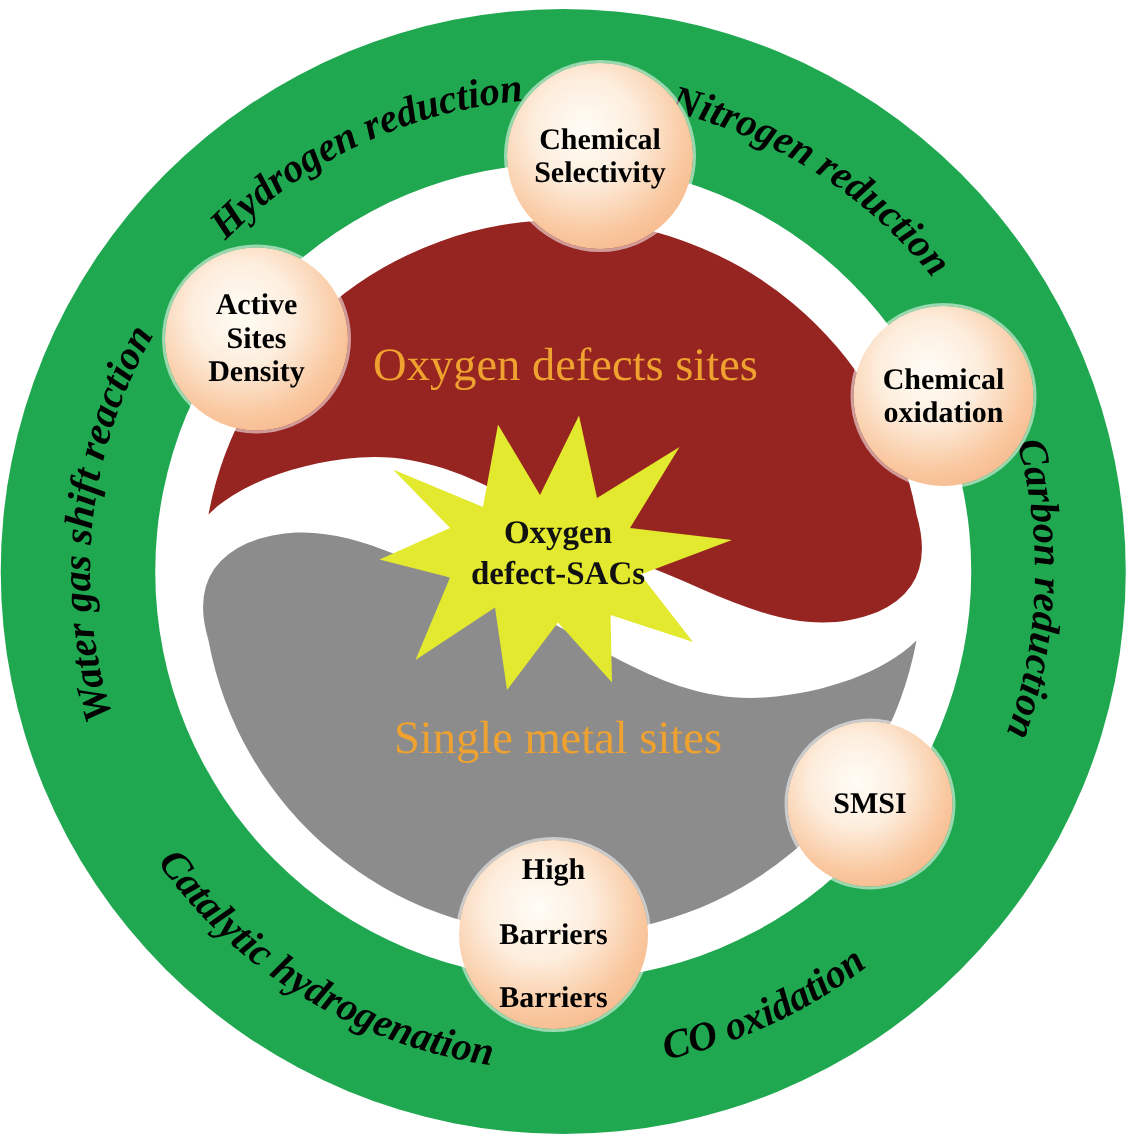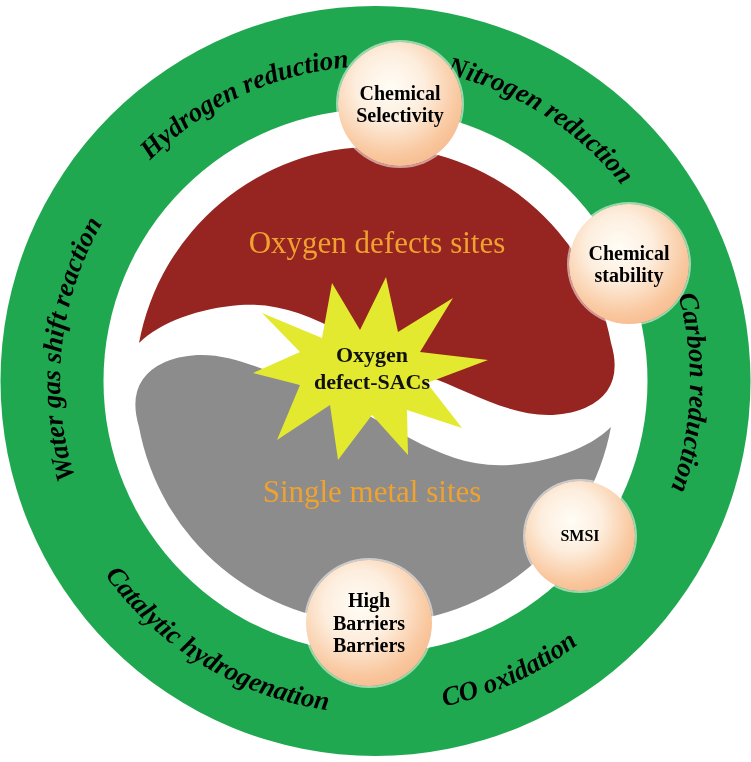--- a/index.html
+++ b/index.html
@@ -76,6 +76,11 @@
     <span></span>
   </div>
 
+  <div class="bubble b-asd">
+    <span>Active</span>
+    <span>Sites</span>
+    <span>Density</span>
+  </div>
 
   <div class="bubble b-chemstab">
     <span>Chemical</span>

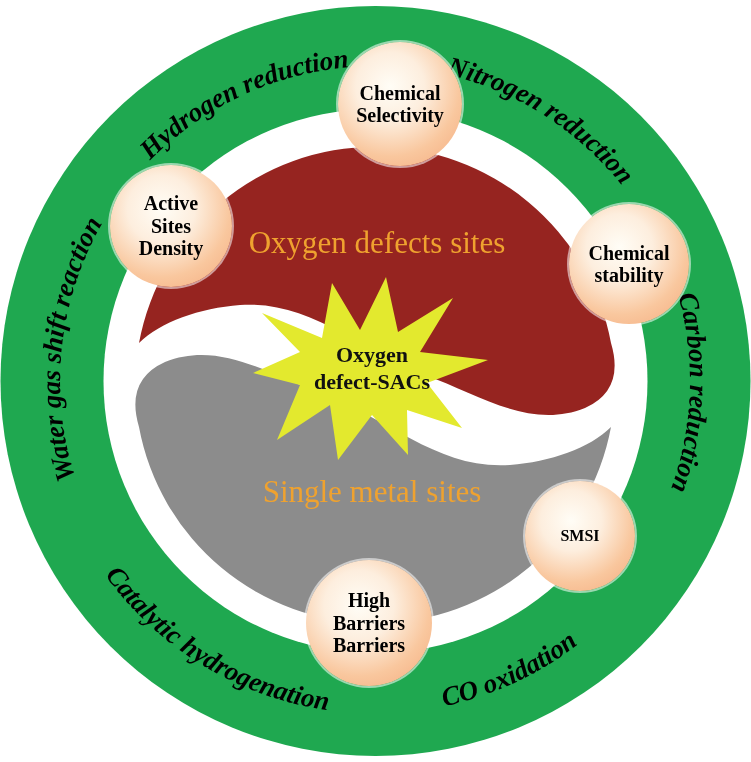--- a/index.html
+++ b/index.html
@@ -84,7 +84,7 @@
 
   <div class="bubble b-chemstab">
     <span>Chemical</span>
-    <span>stability</span>
+    <span>oxidation</span>
     <span></span>
   </div>
 

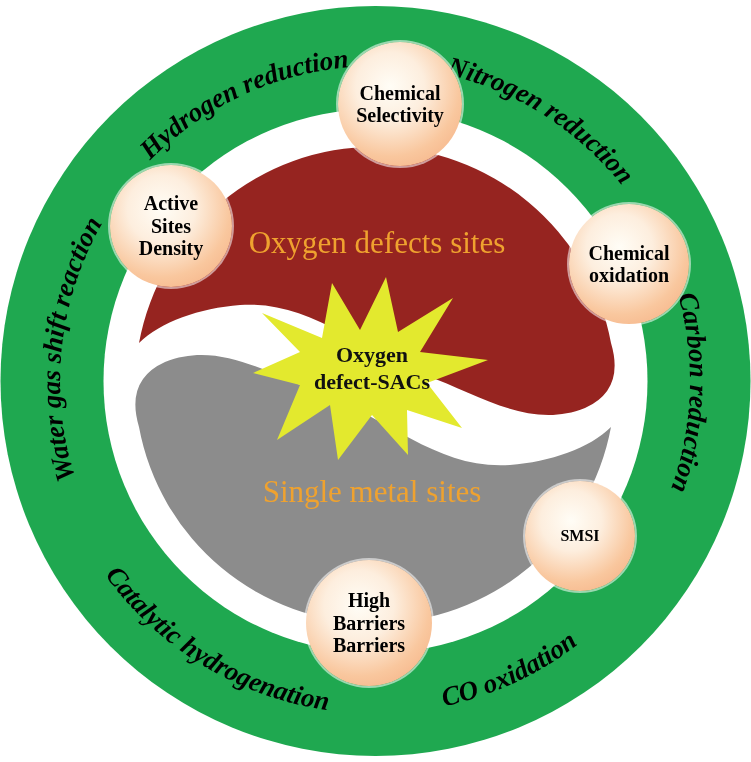--- a/index.html
+++ b/index.html
@@ -24,7 +24,7 @@
   .b-chemstab { left: 569px; top: 204px; width: 120px; height: 120px; }
   .b-sbe      { left: 71px;  top: 443px; width: 126px; height: 126px; }
   .b-hdb      { left: 306px; top: 560px; width: 126px; height: 126px; }
-  .b-smsi     { left: 525px; top: 481px; width: 110px; height: 110px; font-size: 16px; }
+  .b-smsi     { left: 525px; top: 481px; width: 110px; height: 110px; font-size: 20px; }
 </style>
 </head>
 <body>

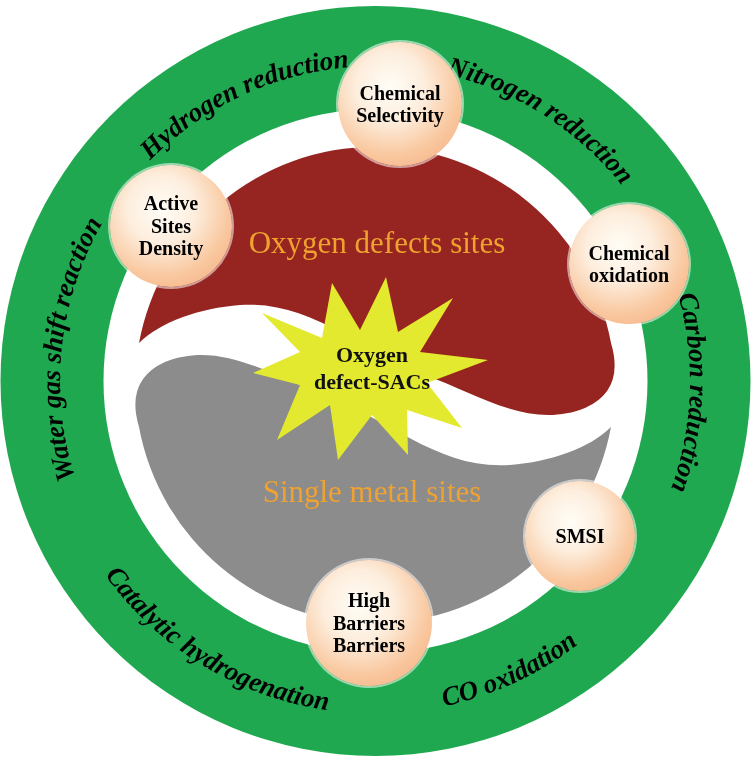--- a/index.html
+++ b/index.html
@@ -23,7 +23,7 @@
   .b-asd      { left: 110px; top: 165px; width: 122px; height: 122px; }
   .b-chemstab { left: 569px; top: 204px; width: 120px; height: 120px; }
   .b-sbe      { left: 71px;  top: 443px; width: 126px; height: 126px; }
-  .b-hdb      { left: 306px; top: 560px; width: 126px; height: 126px; }
+  .b-hdb      { left: 306px; top: 560px; width: 126px; height: 126px; gap: 20px; }
   .b-smsi     { left: 525px; top: 481px; width: 110px; height: 110px; font-size: 20px; }
 </style>
 </head>

